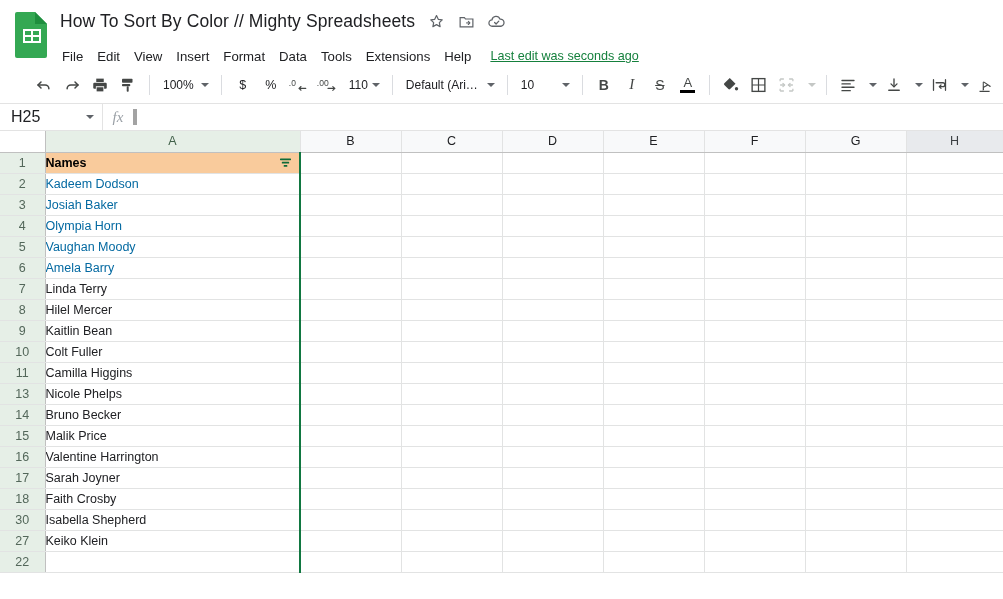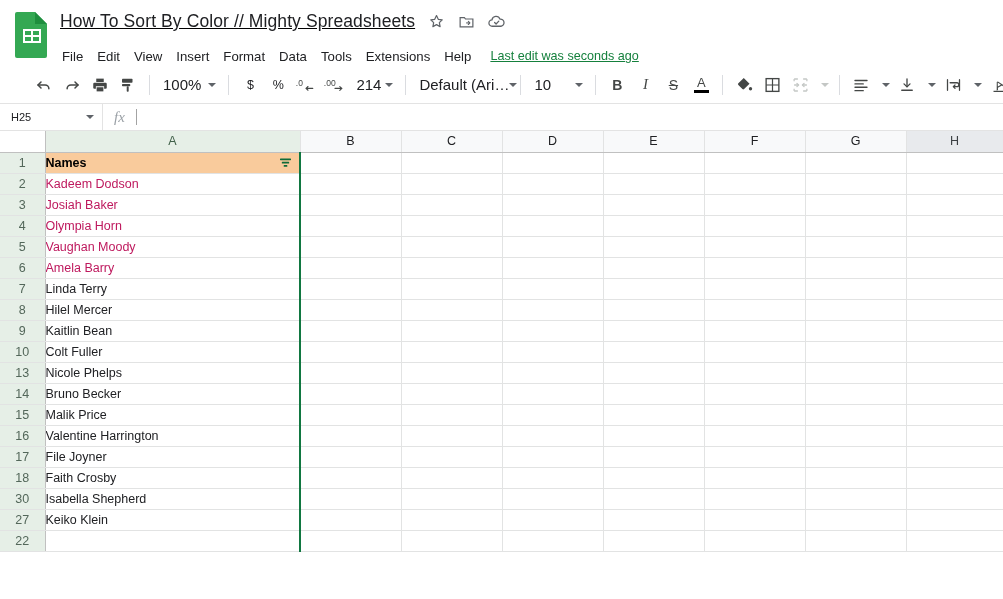--- a/index.html
+++ b/index.html
@@ -32,7 +32,6 @@
     display: flex;
     align-items: center;
     height: 27px;
-    text-decoration: underline;
   }
   .doc-title {
     font-size: 17.5px;

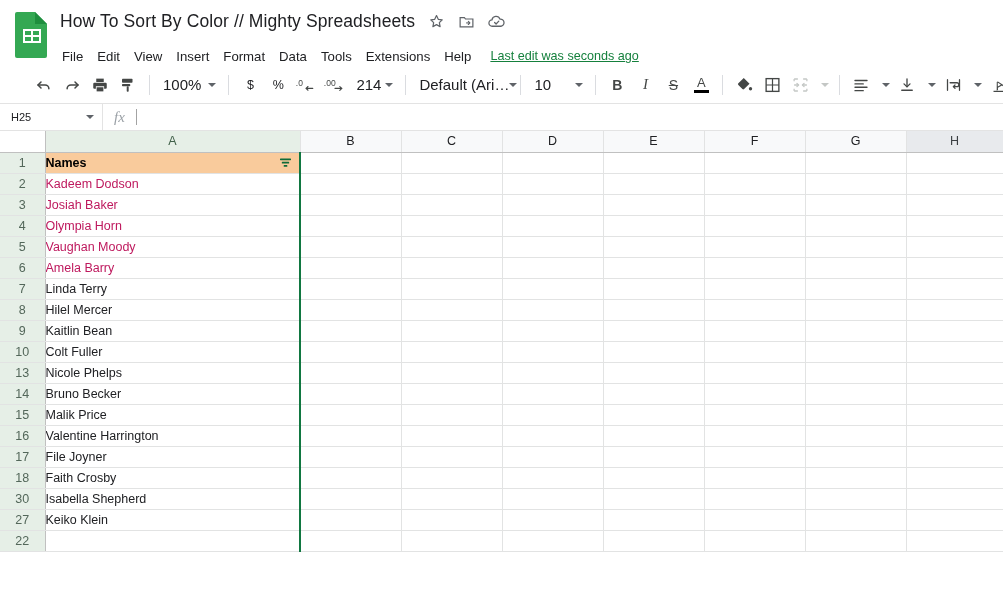--- a/index.html
+++ b/index.html
@@ -112,7 +112,7 @@
     flex: 0 0 auto;
   }
   .combo-label {
-    font-size: 15px;
+    font-size: 12px;
     color: #202124;
     white-space: nowrap;
   }

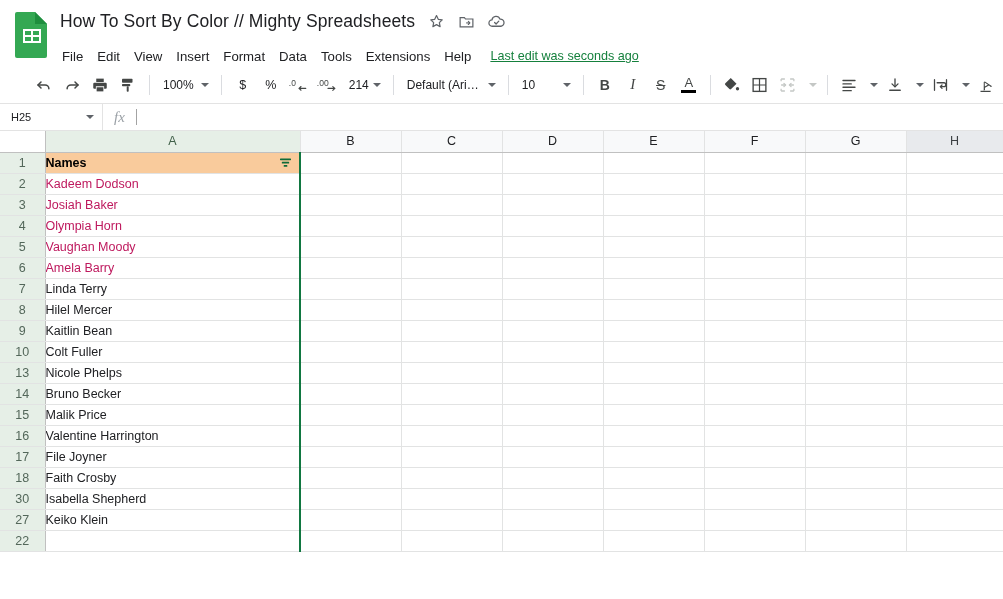--- a/index.html
+++ b/index.html
@@ -374,7 +374,7 @@
     </svg>
   </div>
   <div class="tb-combo">
-    <span class="combo-label">214</span>
+    <span class="combo-label">110</span>
     <span class="caret small"></span>
   </div>
 

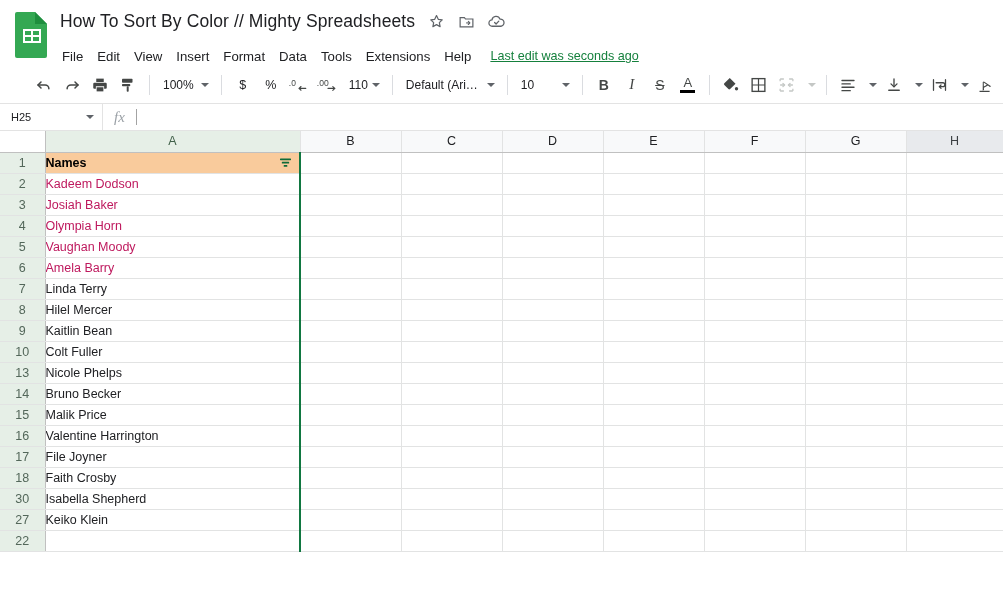--- a/index.html
+++ b/index.html
@@ -145,7 +145,7 @@
     flex: 0 0 auto;
   }
   .namebox-val {
-    font-size: 11px;
+    font-size: 16px;
     color: #202124;
     flex: 1 1 auto;
     font-weight: 500;

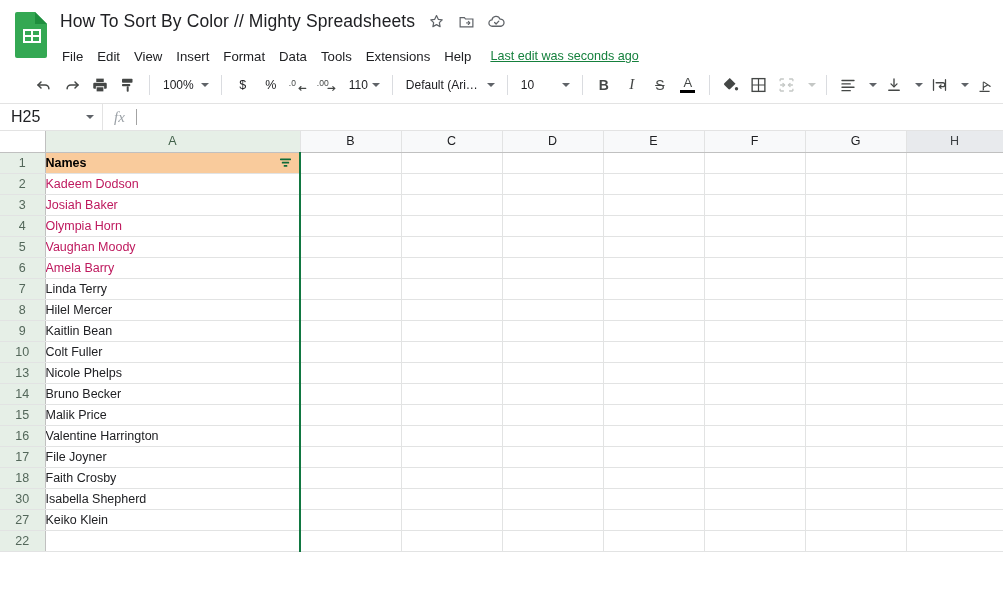--- a/index.html
+++ b/index.html
@@ -159,7 +159,7 @@
     font-style: italic;
     font-size: 15px;
     color: #9aa0a6;
-    border-right: 1px solid #a3a3a3;
+    border-right: 4px solid #a3a3a3;
     height: 16px;
     flex: 0 0 auto;
   }

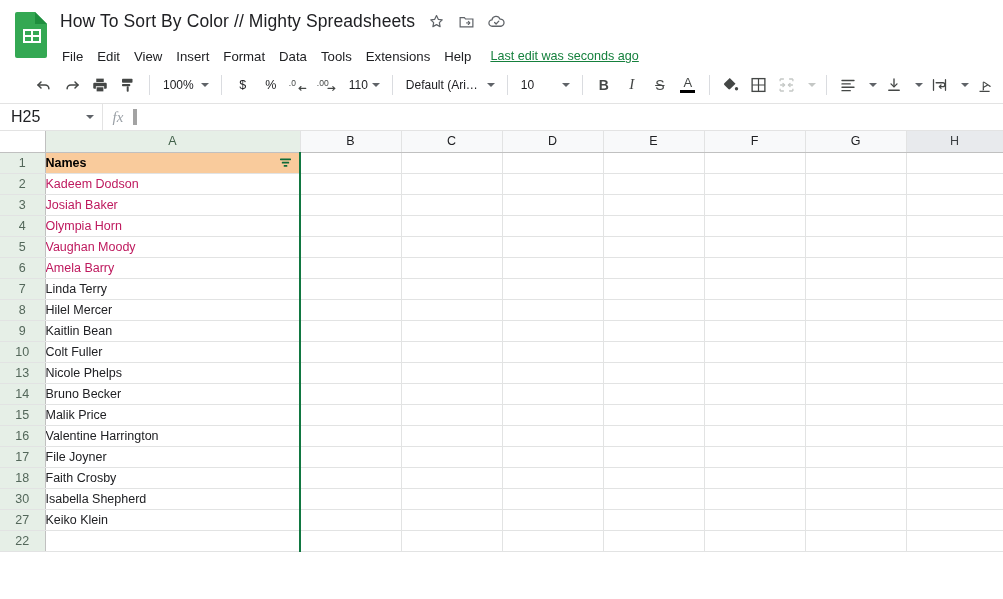--- a/index.html
+++ b/index.html
@@ -246,7 +246,7 @@
     color: #000000;
     position: relative;
   }
-  .cell.purple { color: #be185d; margin-left: 23px; }
+  .cell.purple { color: #0369a1; margin-left: 23px; }
   .filter-ico {
     position: absolute;
     right: 7px;

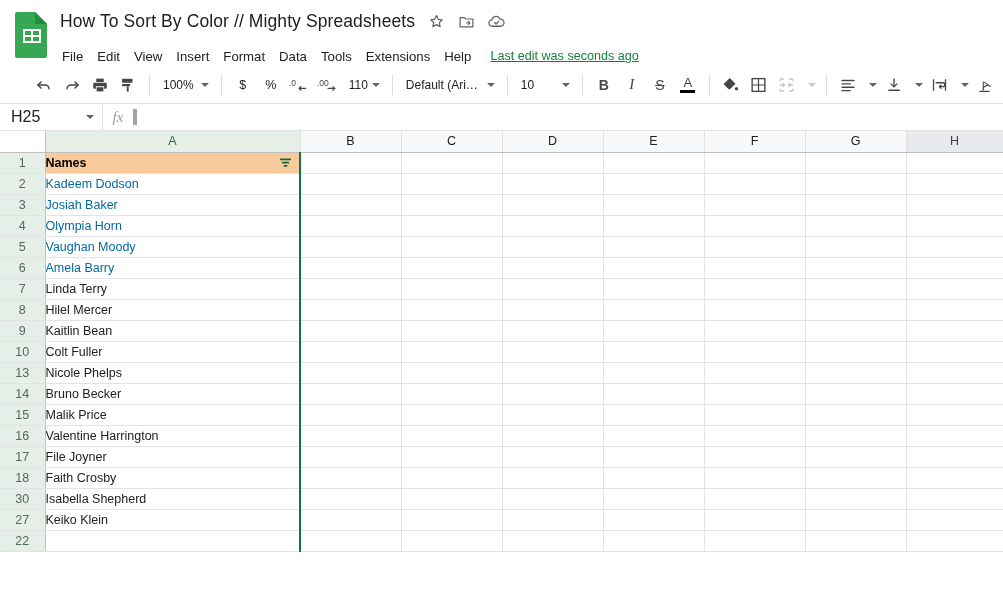--- a/index.html
+++ b/index.html
@@ -621,6 +621,17 @@
           <td class="cell"></td>
         </tr>
         <tr>
+          <th class="rowhead tinted">11</th>
+          <td class="cell col-a">Camilla Higgins</td>
+          <td class="cell"></td>
+          <td class="cell"></td>
+          <td class="cell"></td>
+          <td class="cell"></td>
+          <td class="cell"></td>
+          <td class="cell"></td>
+          <td class="cell"></td>
+        </tr>
+        <tr>
           <th class="rowhead tinted">13</th>
           <td class="cell col-a">Nicole Phelps</td>
           <td class="cell"></td>

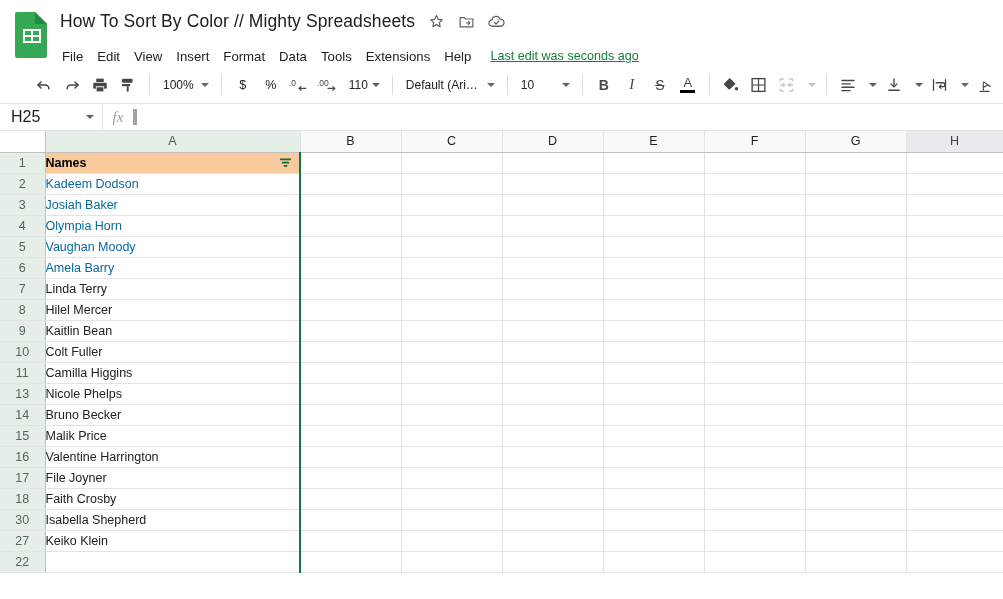--- a/index.html
+++ b/index.html
@@ -677,7 +677,7 @@
         </tr>
         <tr>
           <th class="rowhead tinted">17</th>
-          <td class="cell col-a">File Joyner</td>
+          <td class="cell col-a">Sarah Joyner</td>
           <td class="cell"></td>
           <td class="cell"></td>
           <td class="cell"></td>

